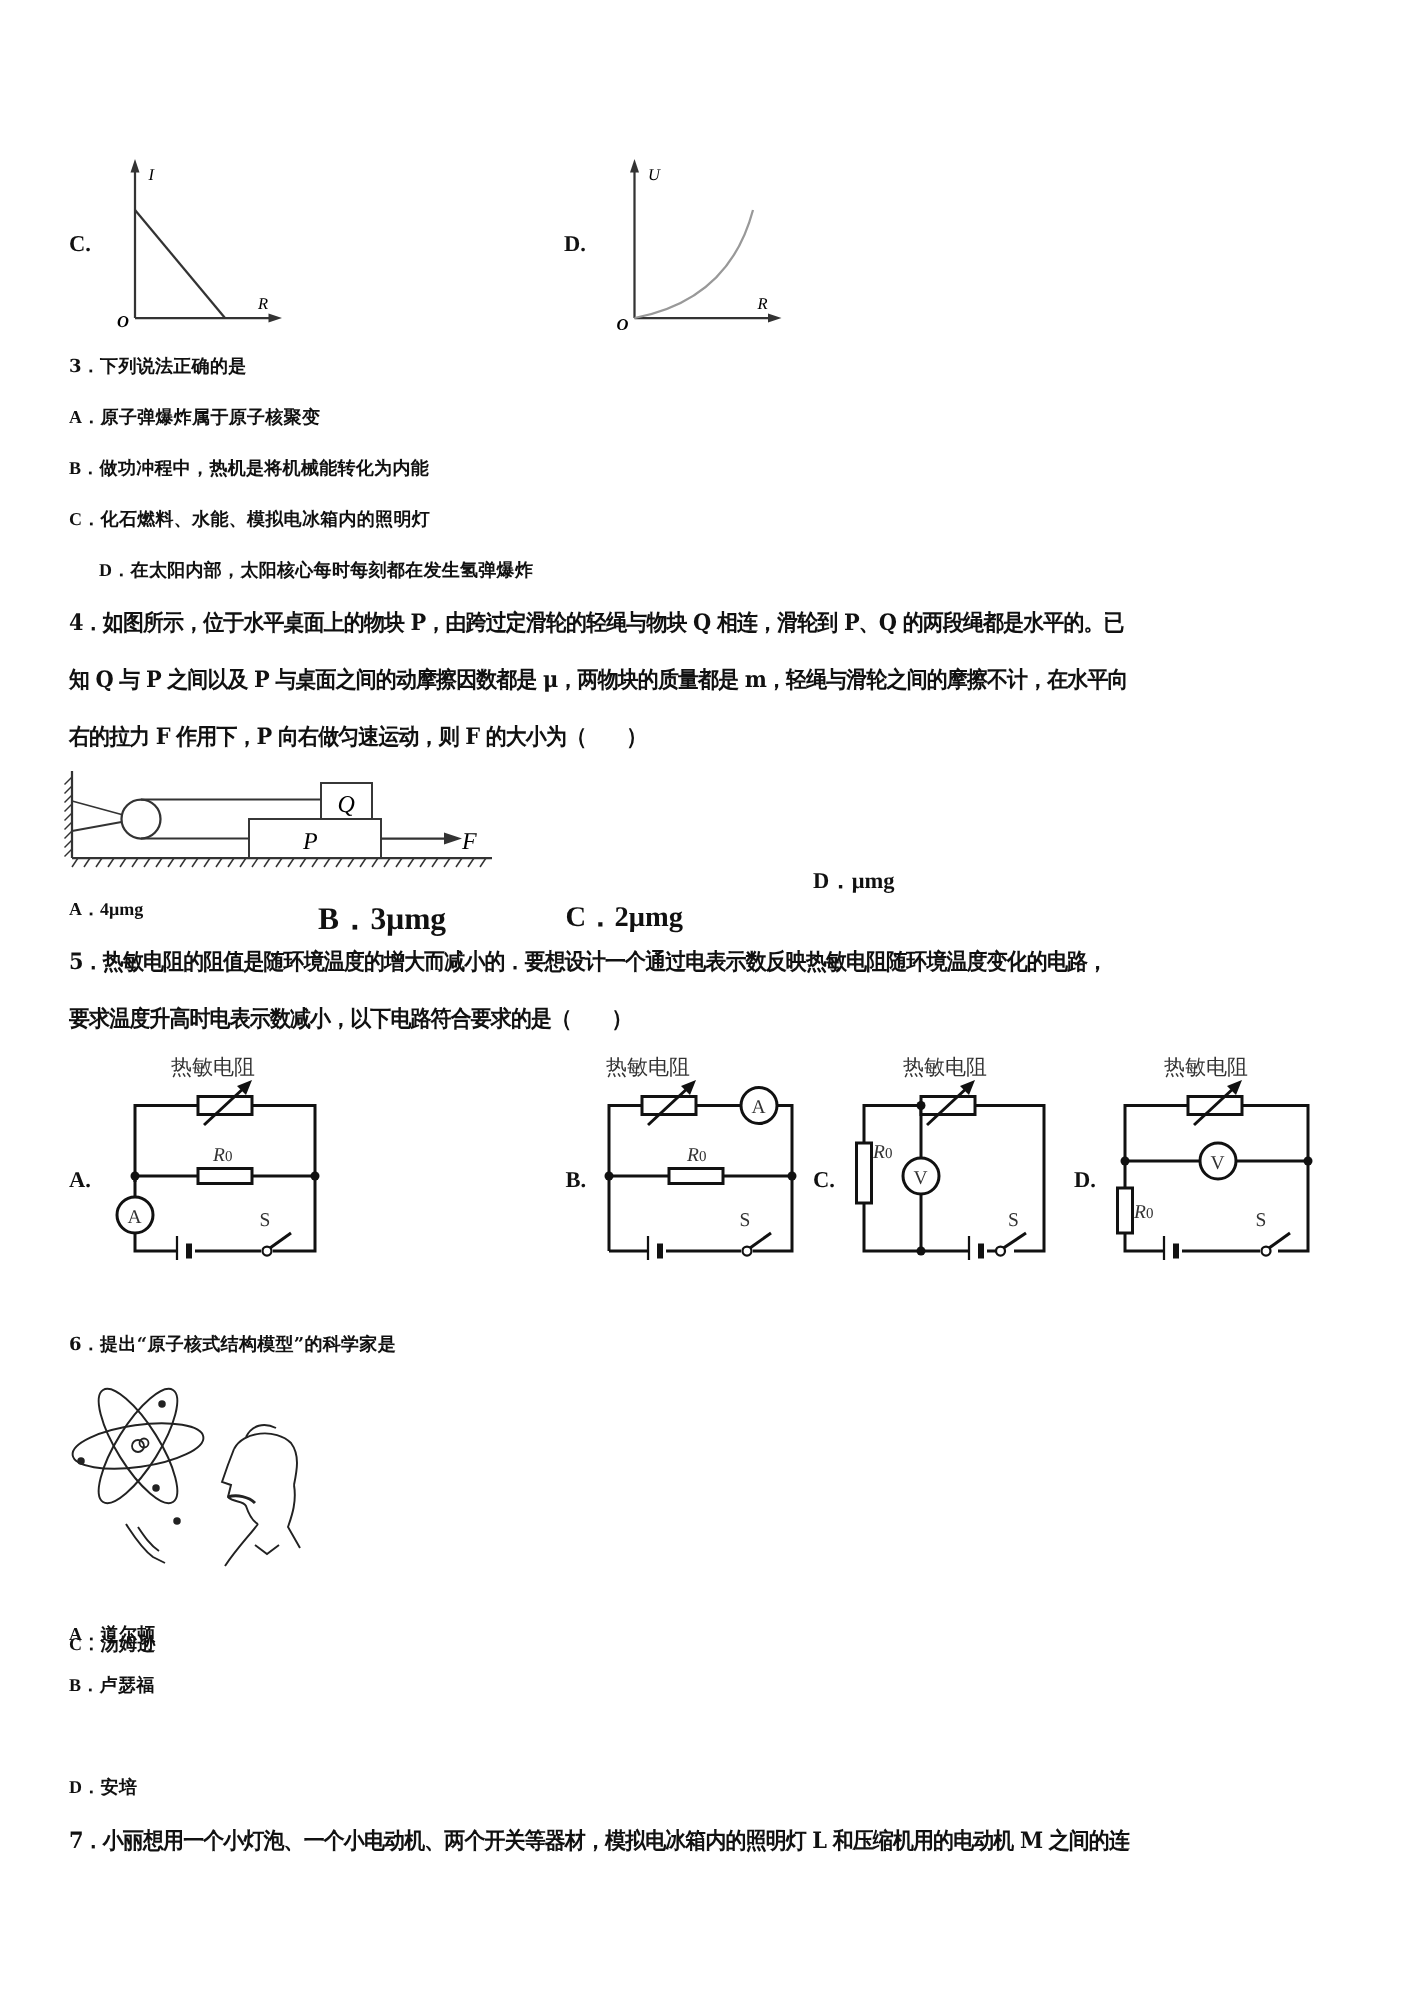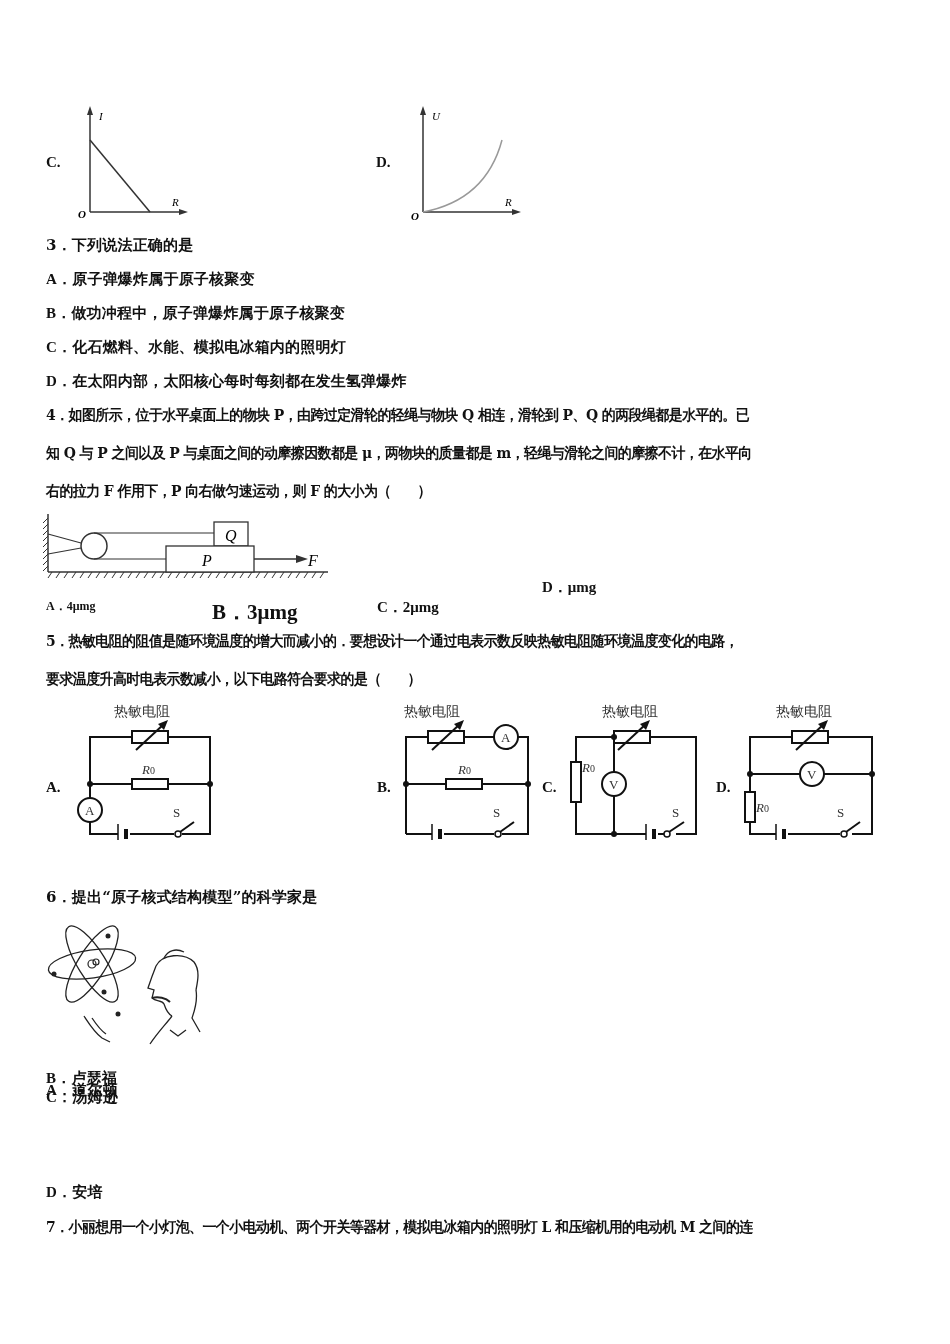--- a/index.html
+++ b/index.html
@@ -6,7 +6,7 @@
   body { width: 950px; height: 1344px; position: relative; overflow: hidden;
          font-family: "DejaVu Serif", "Liberation Serif", serif; color: #111; }
   .abs { position: absolute; }
-  .line { position: absolute; left: 46px; font-size: 15px; font-weight: bold; white-space: nowrap; letter-spacing: 0.2px; }
+  .line { position: absolute; left: 46px; font-size: 12px; font-weight: bold; white-space: nowrap; letter-spacing: 0.2px; }
   .opt-label { font-family: "Liberation Serif", serif; font-weight: bold; }
   .narrow { font-family: "DejaVu Serif", serif; font-weight: bold; font-size: 15px; letter-spacing: -0.6px; transform: scaleX(0.93); transform-origin: left center; }
   svg text { font-family: "Liberation Serif", serif; }

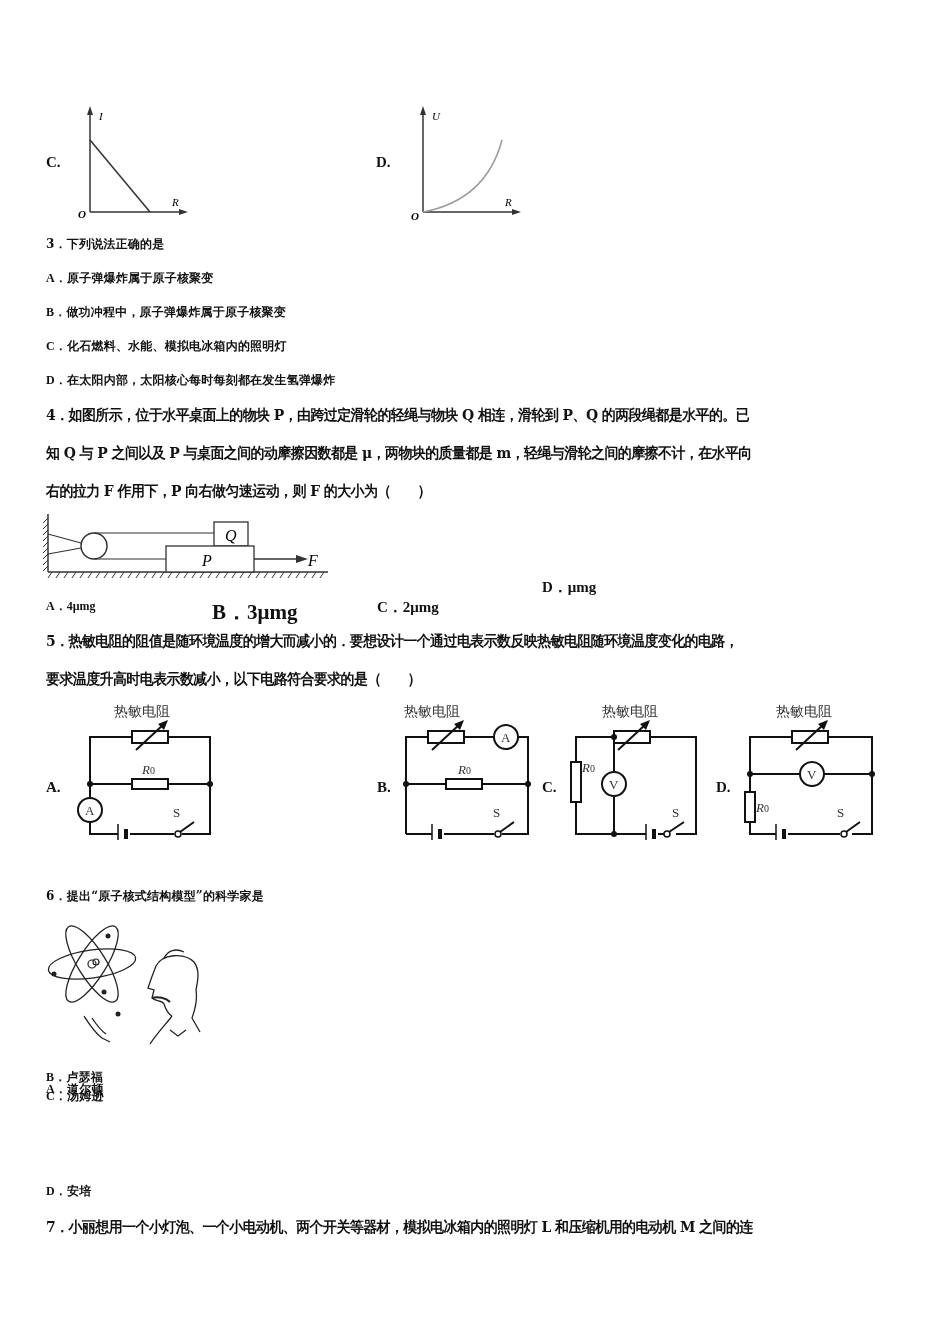--- a/index.html
+++ b/index.html
@@ -48,7 +48,7 @@
   <span class="opt-label">A．</span><span>原子弹爆炸属于原子核聚变</span>
 </div>
 <div class="line" style="top:304px;">
-  <span class="opt-label">B．</span><span>做功冲程中，原子弹爆炸属于原子核聚变</span>
+  <span class="opt-label">B．</span><span>做功冲程中，热机是将机械能转化为内能</span>
 </div>
 <div class="line" style="top:338px;">
   <span class="opt-label">C．</span><span>化石燃料、水能、模拟电冰箱内的照明灯</span>

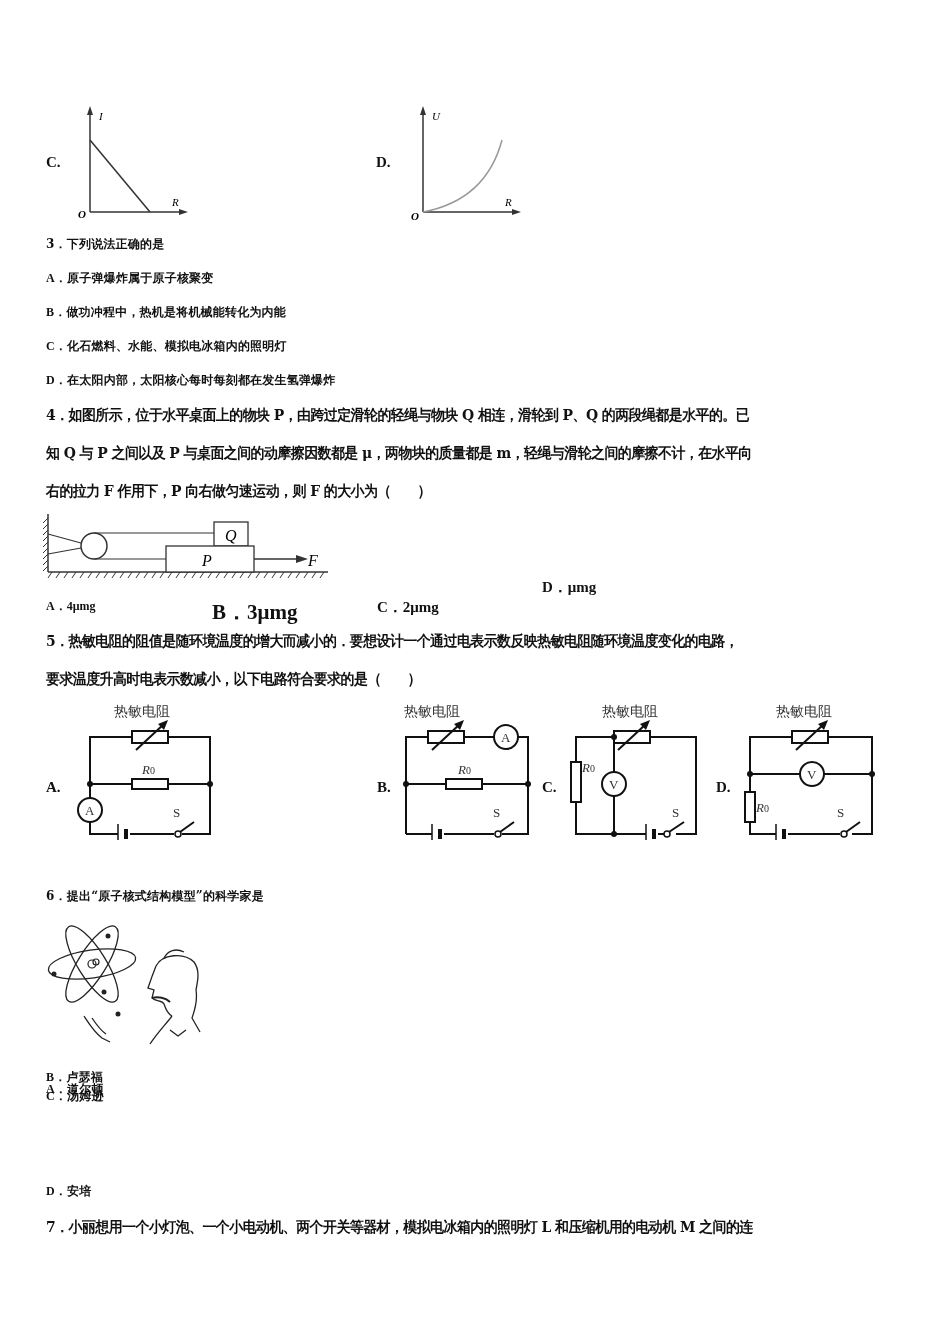--- a/index.html
+++ b/index.html
@@ -53,7 +53,7 @@
 <div class="line" style="top:338px;">
   <span class="opt-label">C．</span><span>化石燃料、水能、模拟电冰箱内的照明灯</span>
 </div>
-<div class="line" style="top:372px;">
+<div class="line" style="top:372px;margin-left:20px;">
   <span class="opt-label">D．</span><span>在太阳内部，太阳核心每时每刻都在发生氢弹爆炸</span>
 </div>
 

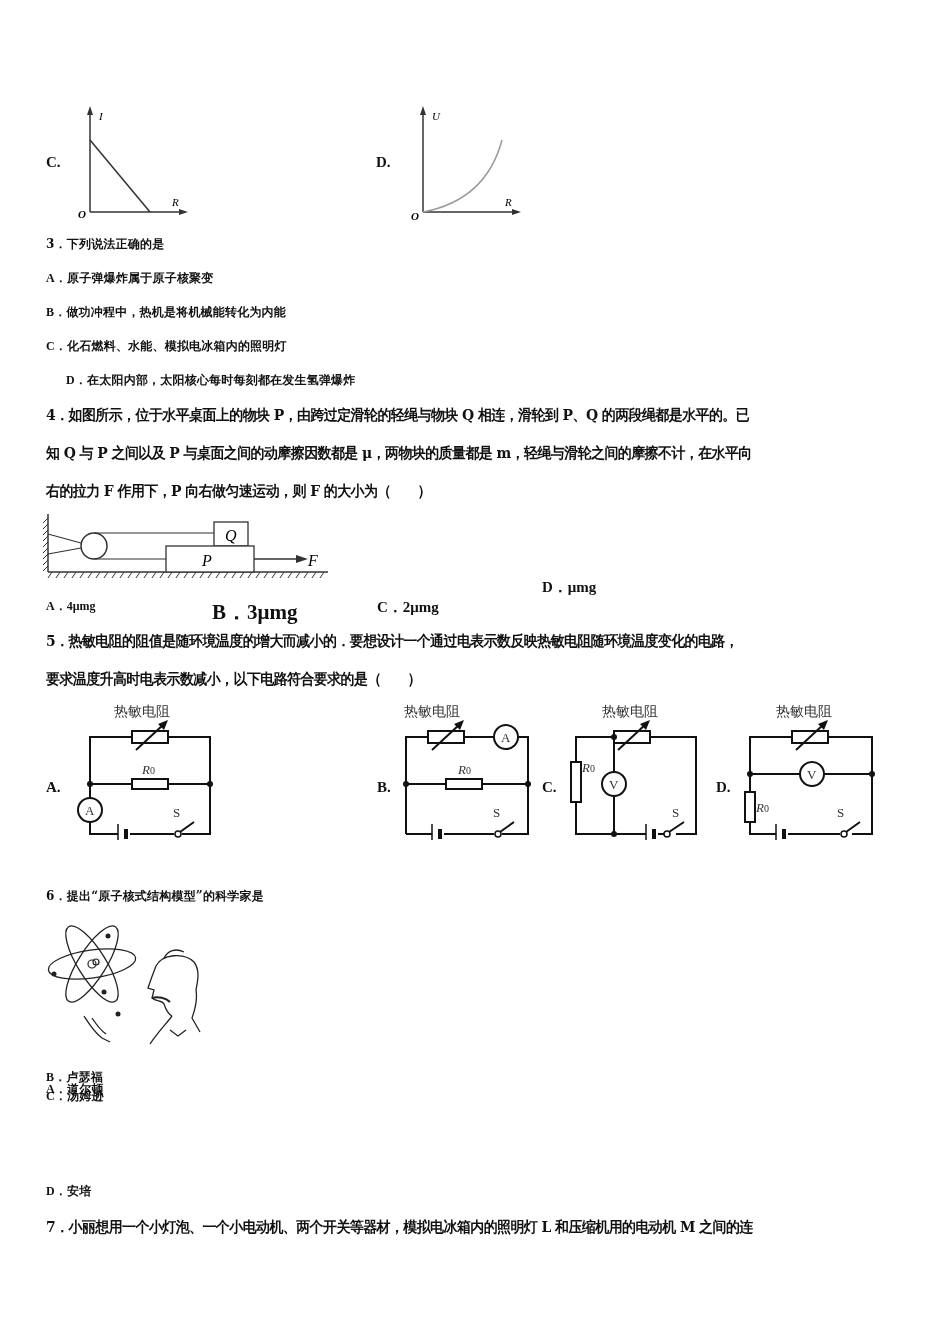--- a/index.html
+++ b/index.html
@@ -139,7 +139,7 @@
 <div class="abs opt-label" style="left:212px; top:598px; font-size:21px;">
   <span>B．</span><span>3μmg</span>
 </div>
-<div class="abs opt-label" style="left:377px; top:598px; font-size:15px;">
+<div class="abs opt-label" style="left:377px; top:598px; font-size:19px;">
   <span>C．</span><span>2μmg</span>
 </div>
 <div class="abs opt-label" style="left:542px; top:578px; font-size:15px;">

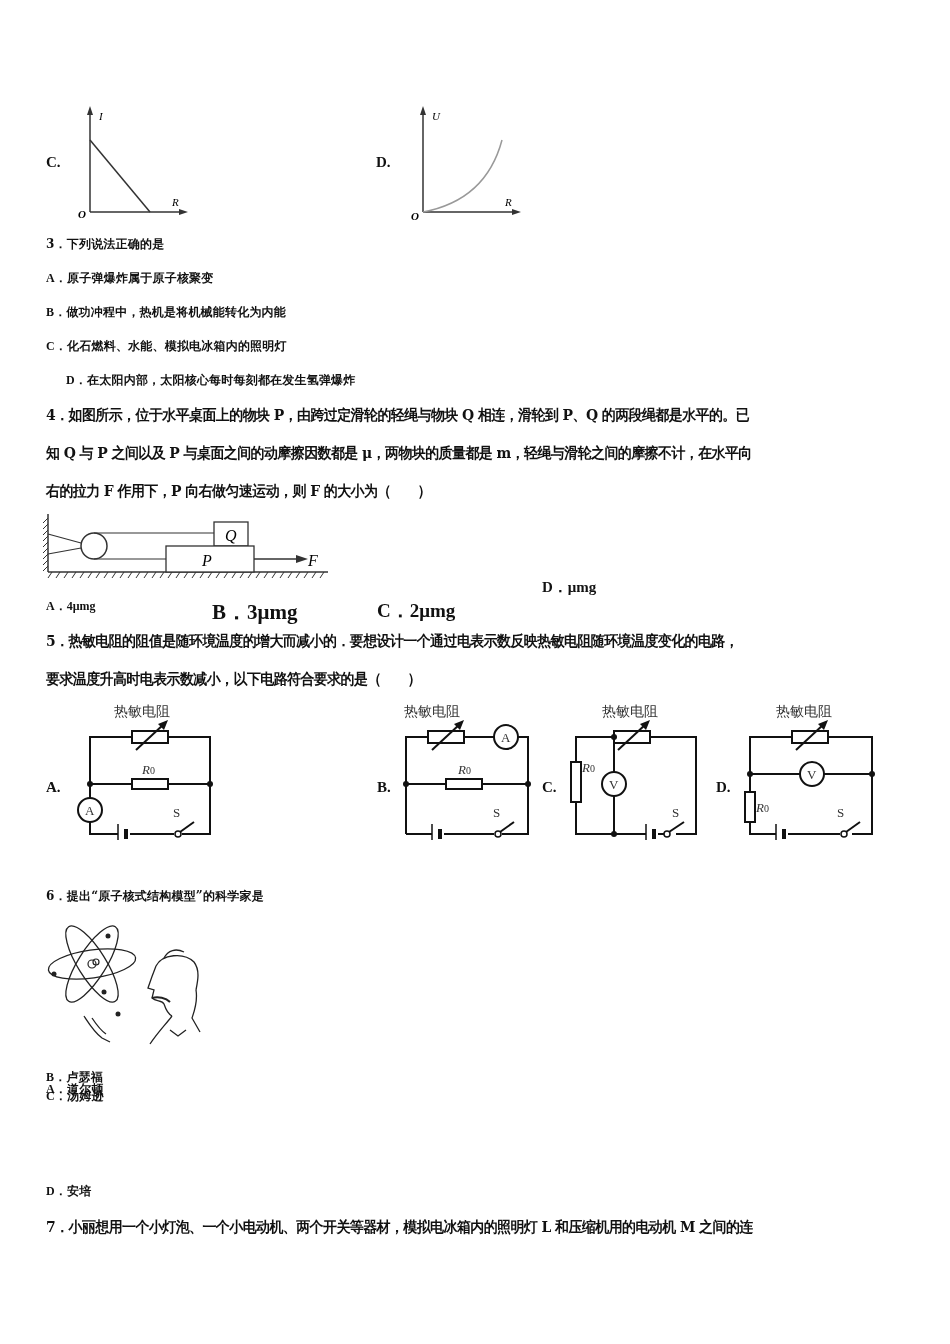--- a/index.html
+++ b/index.html
@@ -290,7 +290,7 @@
 <div class="line" style="top:1081px;text-align:center;">
   <span class="opt-label">A．</span><span>道尔顿</span>
 </div>
-<div class="line" style="top:1069px;">
+<div class="line" style="top:1115px;">
   <span class="opt-label">B．</span><span>卢瑟福</span>
 </div>
 <div class="line" style="top:1088px;">

